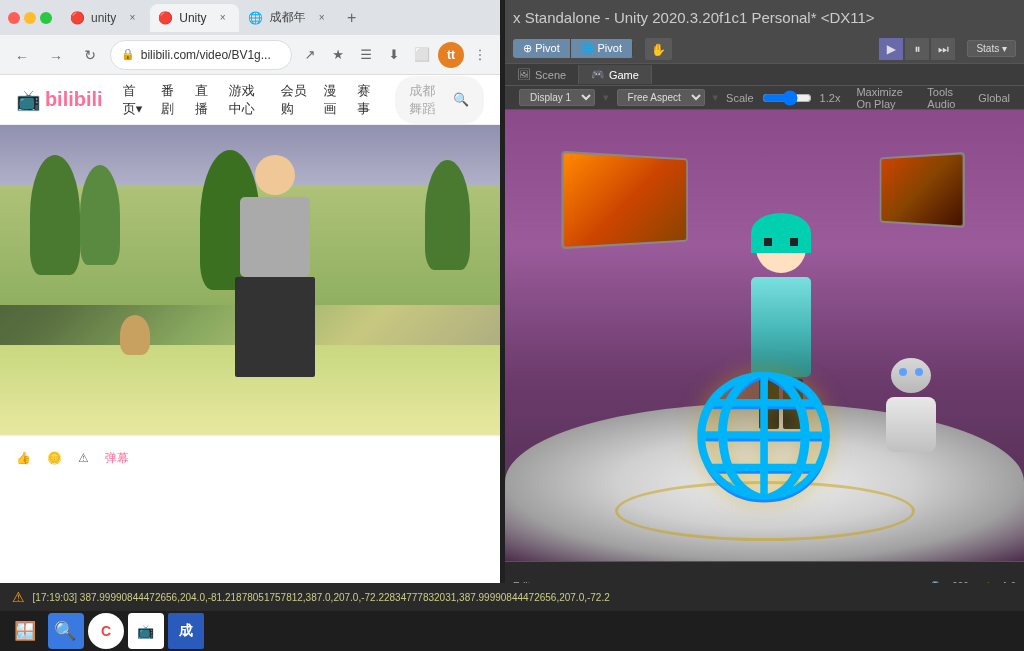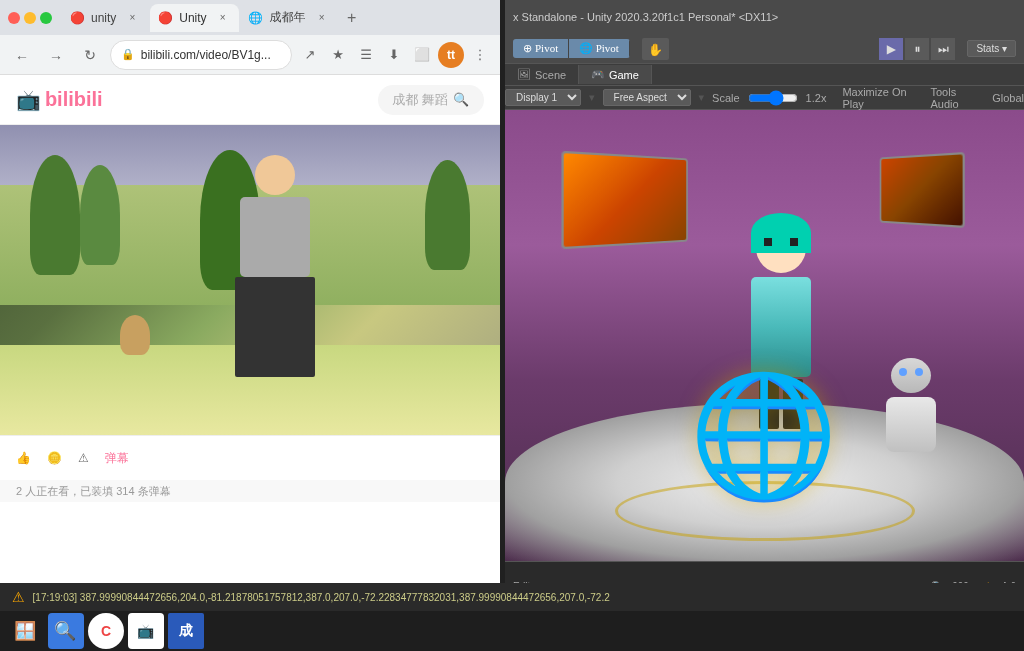--- a/index.html
+++ b/index.html
@@ -299,7 +299,7 @@
       display: flex;
       align-items: center;
       padding: 0 8px;
-      font-size: 11px;
+      font-size: 15px;
       color: #ccc;
       gap: 6px;
     }

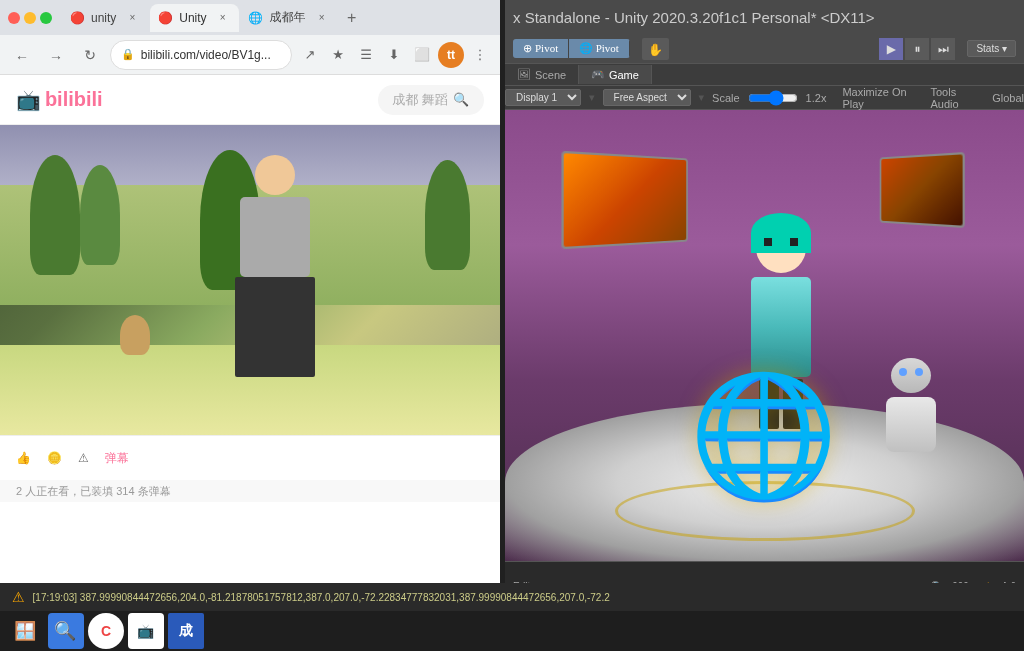--- a/index.html
+++ b/index.html
@@ -345,7 +345,6 @@
       color: #ddd;
       cursor: pointer;
       border-right: 1px solid #444;
-      font-family: Liberation Serif, serif;
     }
 
     .unity-pivot-btn.active {

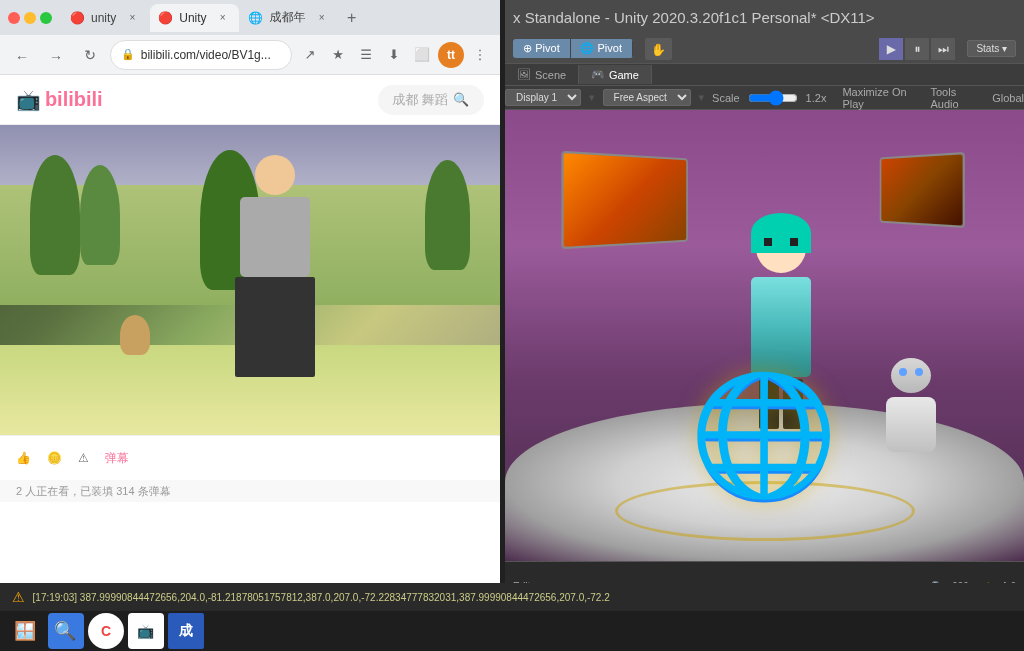--- a/index.html
+++ b/index.html
@@ -686,6 +686,15 @@
       <div class="bili-logo">
         <span>📺</span>
         <span>bilibili</span>
+      </div>
+      <div class="bili-nav-links">
+        <span>首页▾</span>
+        <span>番剧</span>
+        <span>直播</span>
+        <span>游戏中心</span>
+        <span>会员购</span>
+        <span>漫画</span>
+        <span>赛事</span>
       </div>
       <div class="bili-search-area">
         <span>成都 舞蹈</span>

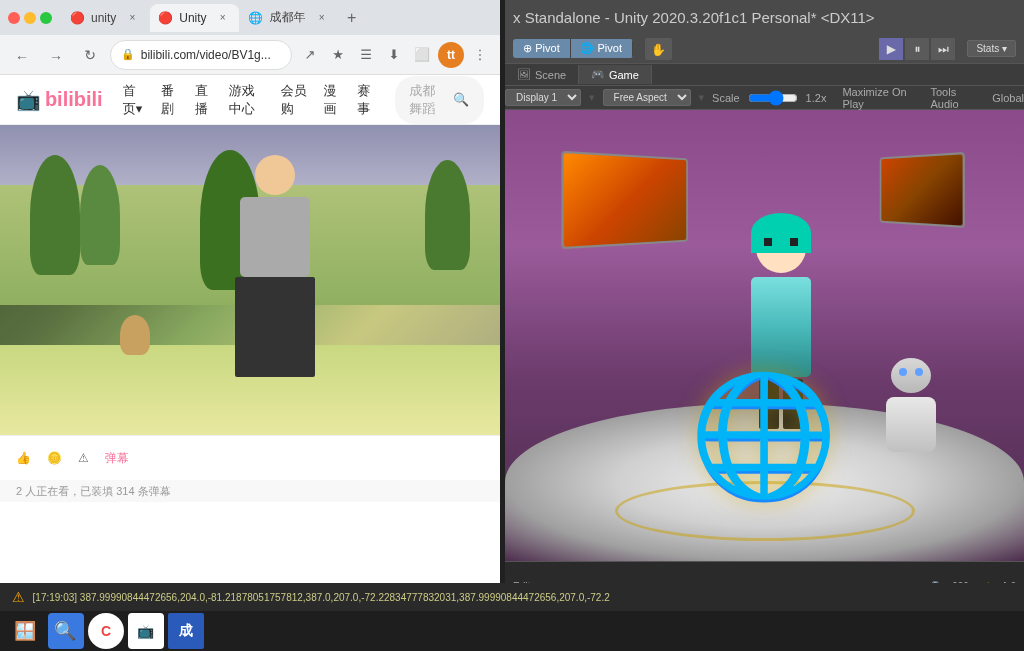--- a/index.html
+++ b/index.html
@@ -415,7 +415,7 @@
       background: #3c3c3c;
       display: flex;
       align-items: center;
-      padding: 0 0;
+      padding: 0 14px;
       gap: 8px;
       font-size: 11px;
       color: #aaa;

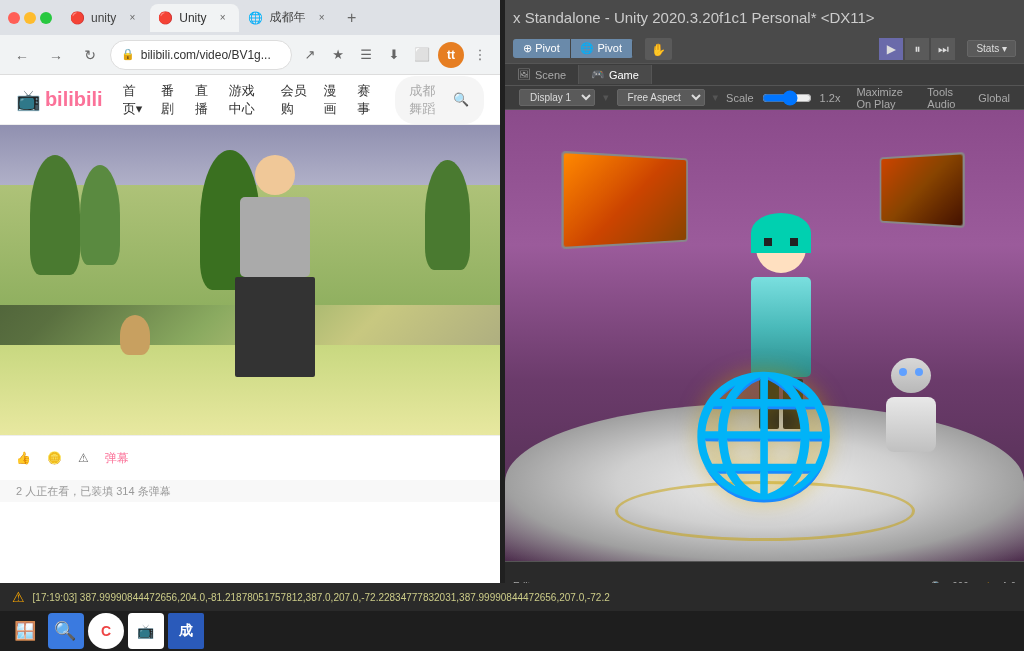--- a/index.html
+++ b/index.html
@@ -733,9 +733,6 @@
       <span class="danmaku-btn">弹幕</span>
     </div>
 
-    <div style="height:22px;background:#f8f8f8;display:flex;align-items:center;padding:0 16px;font-size:11px;color:#999;">
-      <span>2 人正在看，已装填 314 条弹幕</span>
-    </div>
   </div>
 </div>
 

